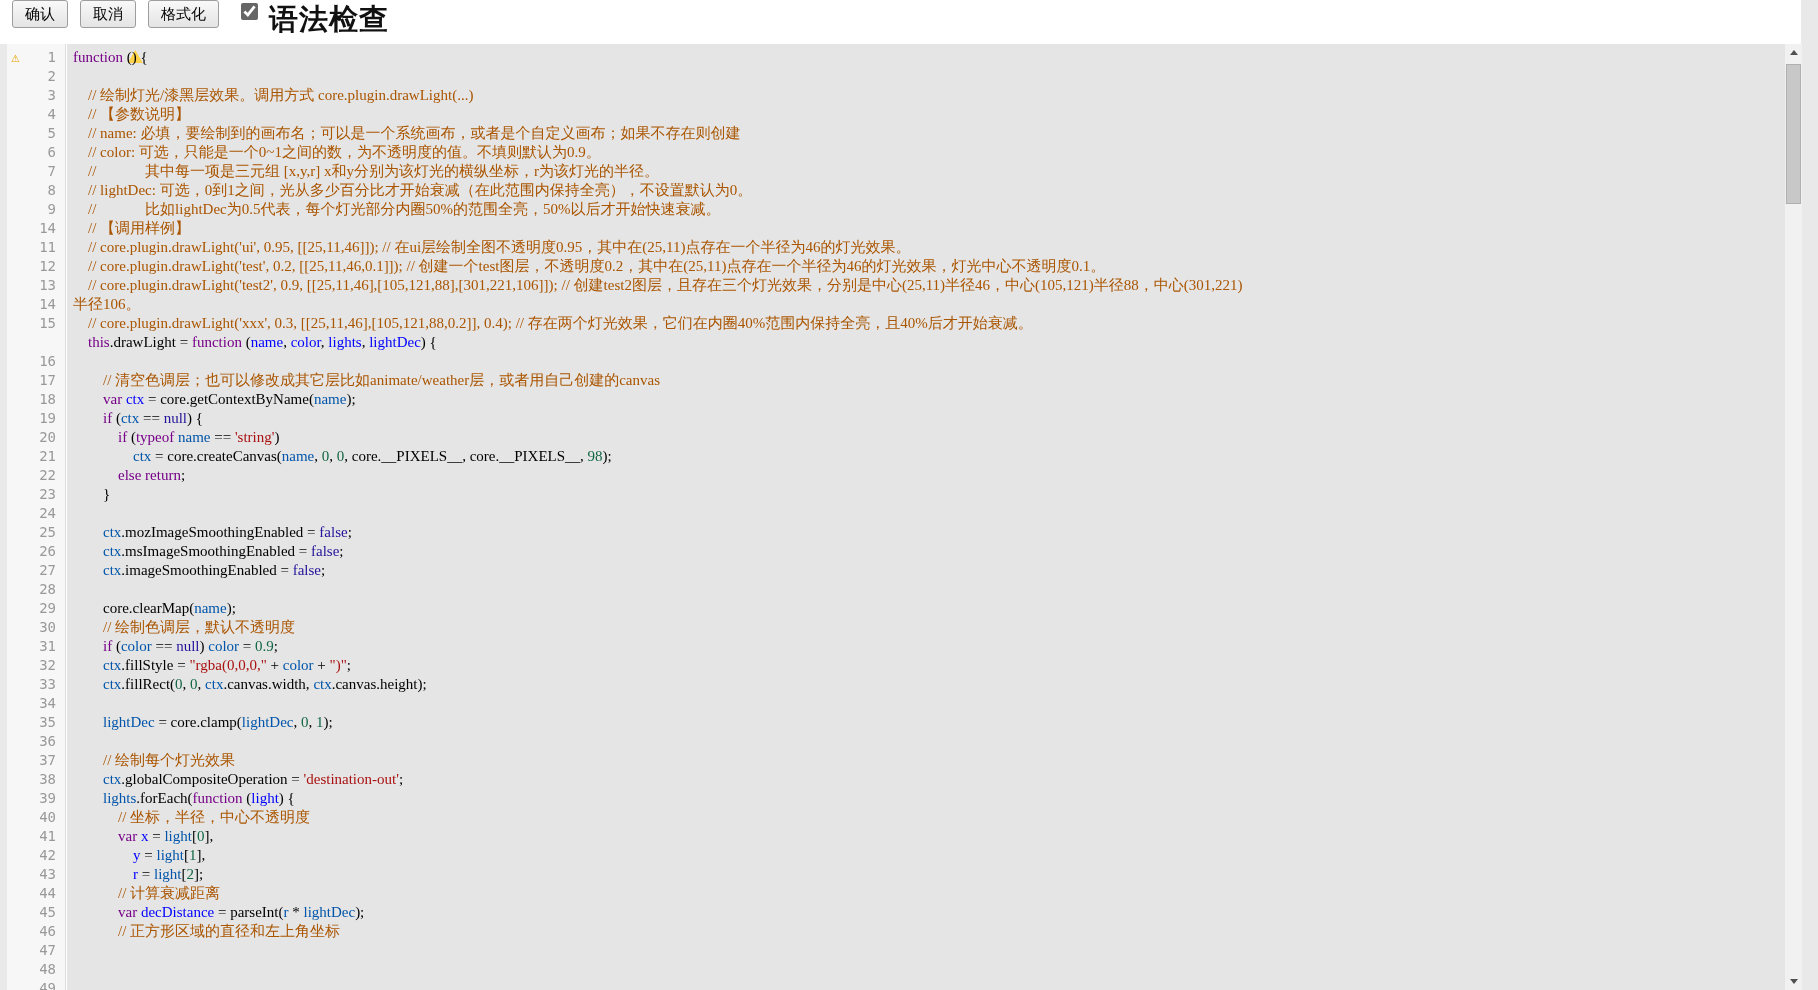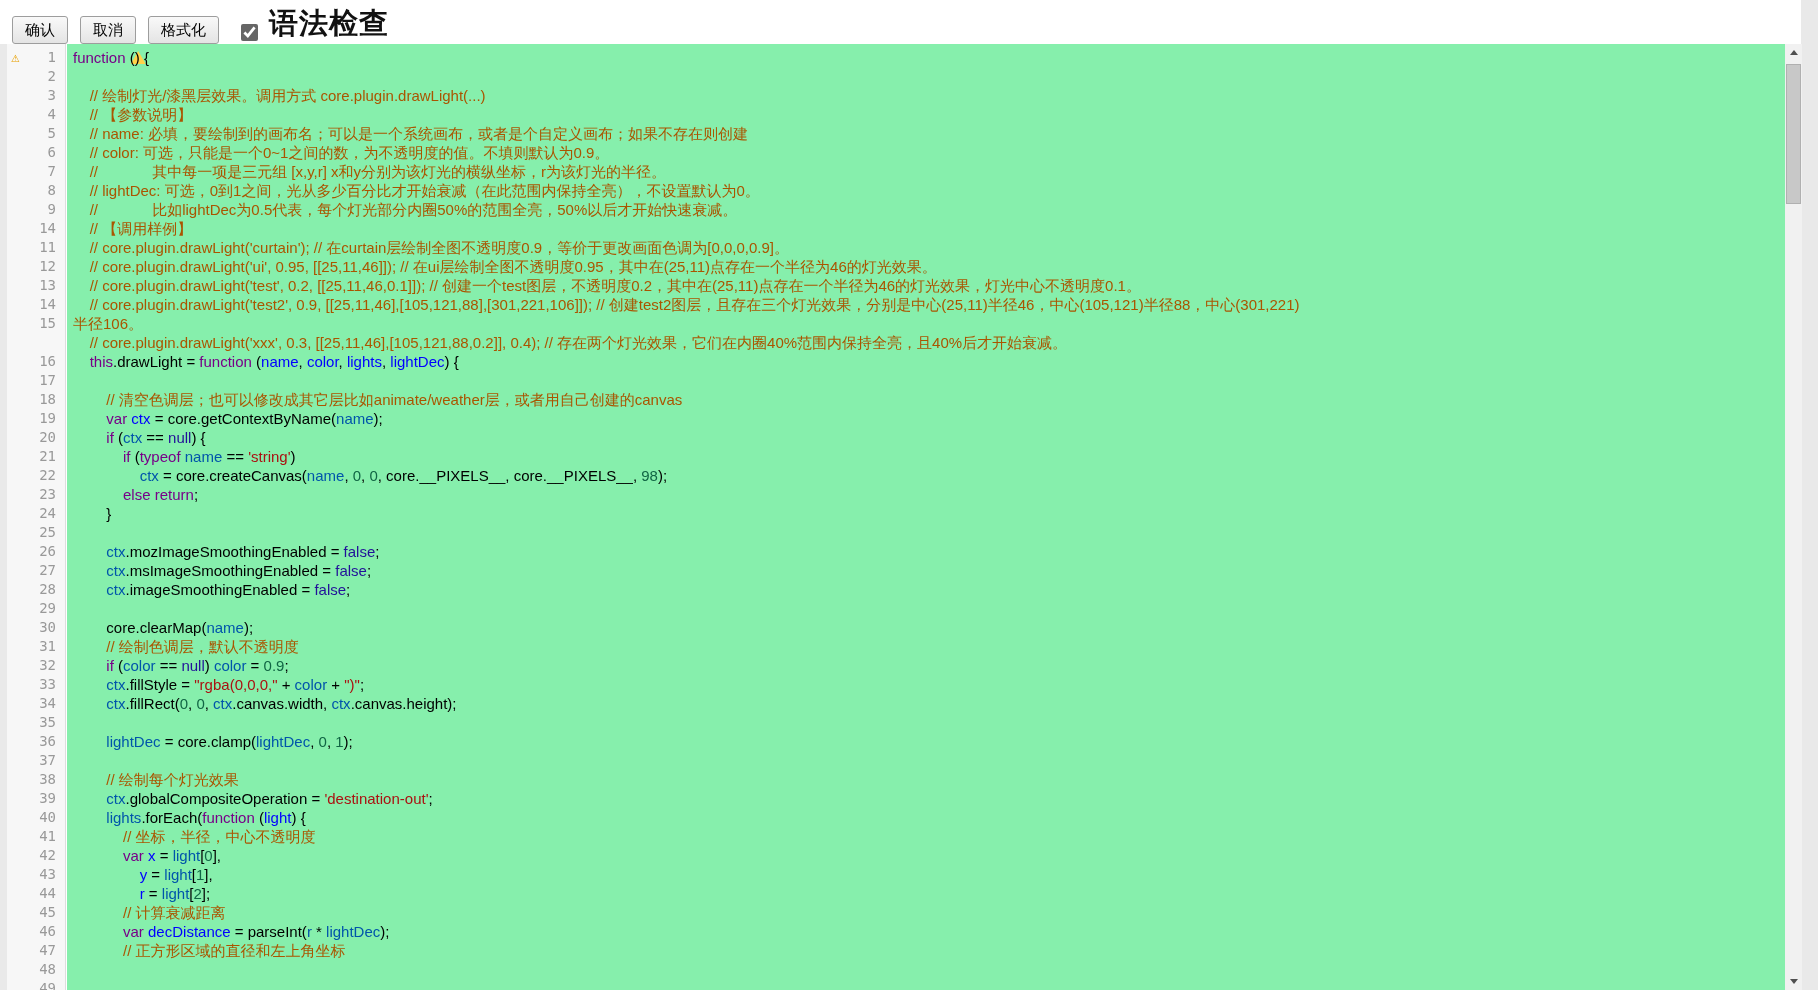--- a/index.html
+++ b/index.html
@@ -6,7 +6,7 @@
   body{width:1818px;height:990px;overflow:hidden;background:#e9e9e9;
        font-family:"Liberation Sans",sans-serif;position:relative;}
   .toolbar{position:absolute;top:0;left:0;width:1801px;height:44px;background:#ffffff;
-           display:flex;align-items:flex-end;}
+           display:flex;align-items:flex-start;}
   .tb-btn{margin-left:12px;height:28px;padding:0 12px;font-size:15px;color:#000;
           background:linear-gradient(#f9f9f9,#e4e4e4);border:1px solid #9d9d9d;border-radius:3px;
           font-family:"Liberation Sans",sans-serif;cursor:pointer;}

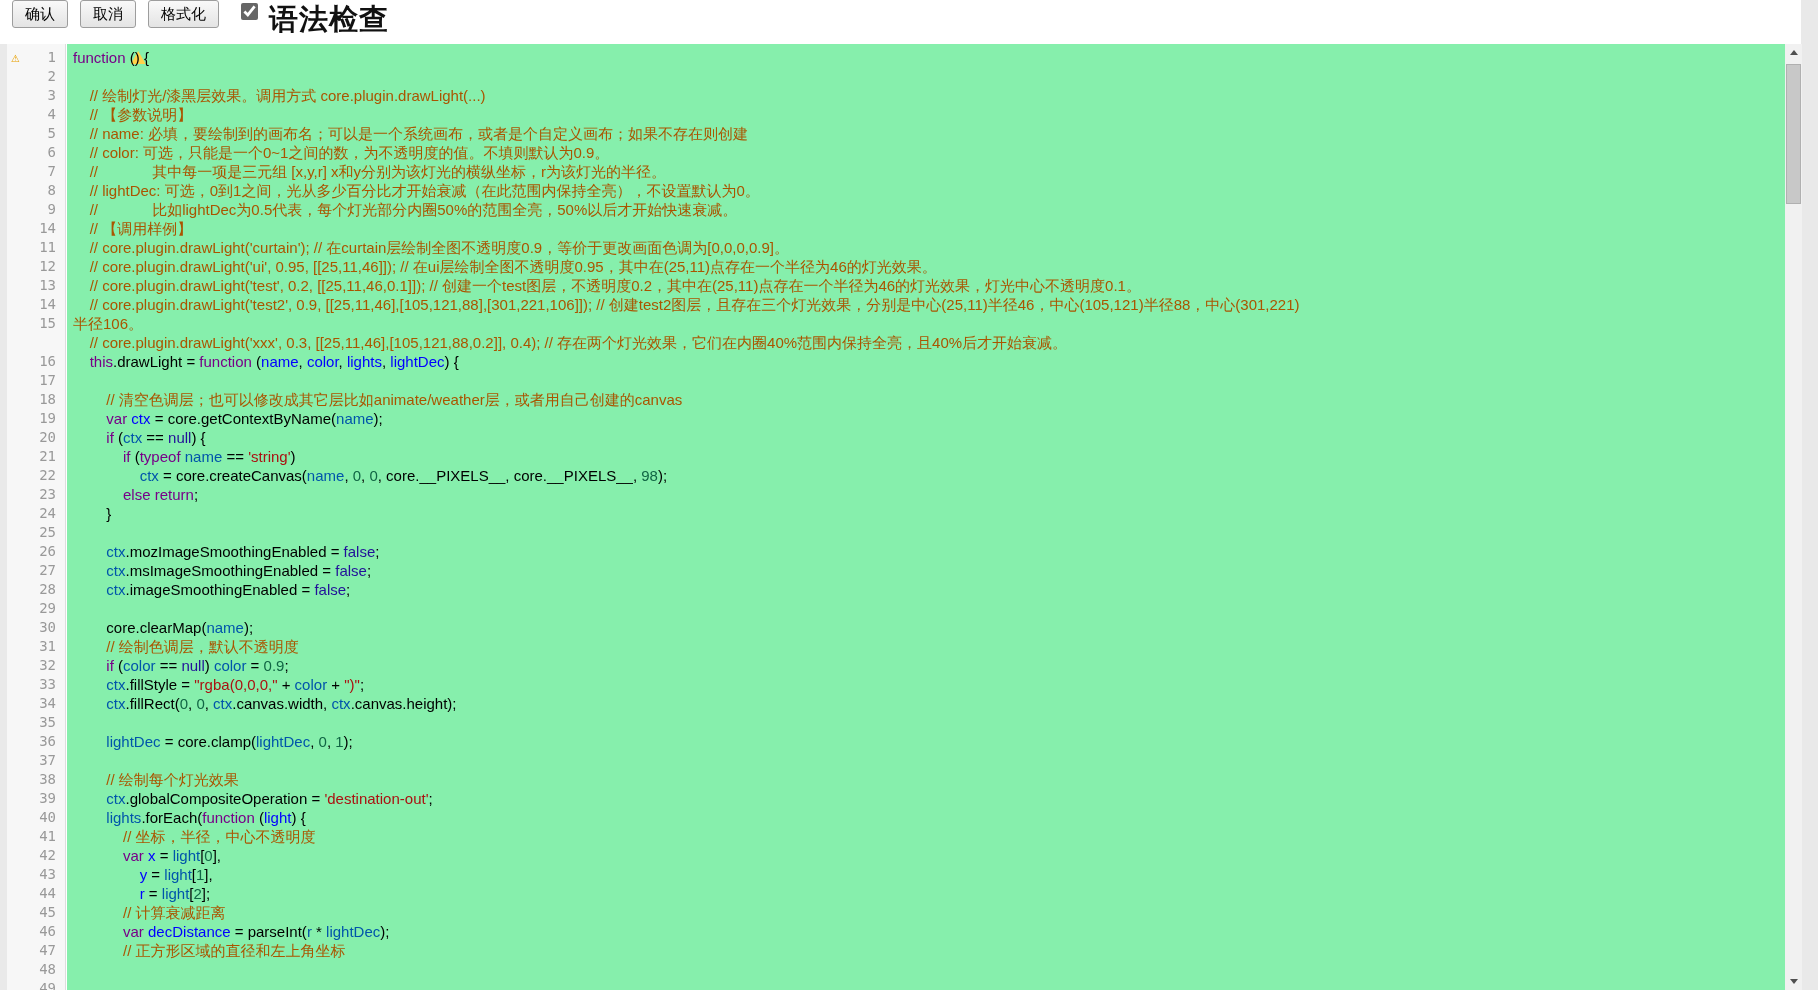--- a/index.html
+++ b/index.html
@@ -23,8 +23,8 @@
            font-family:"DejaVu Sans Mono",monospace;font-size:14px;position:relative;}
   .warn-icon{position:absolute;left:4px;top:0;color:#e8a000;font-size:14px;line-height:19px;}
   .code-area{position:absolute;top:0;left:60px;right:0;bottom:0;padding:4px 0 0 6px;
-             font-family:Liberation Sans, sans-serif;font-size:15px;overflow:hidden;
-             position:absolute;z-index:0;background:#86efac;}
+             font-family:Liberation Serif, serif;font-size:15px;overflow:hidden;
+             position:absolute;z-index:0;background:#e5e5e5;}
   .code-row{height:19px;line-height:19px;white-space:pre;}
   .tk{white-space:pre;}
   .warn-inline{position:relative;}

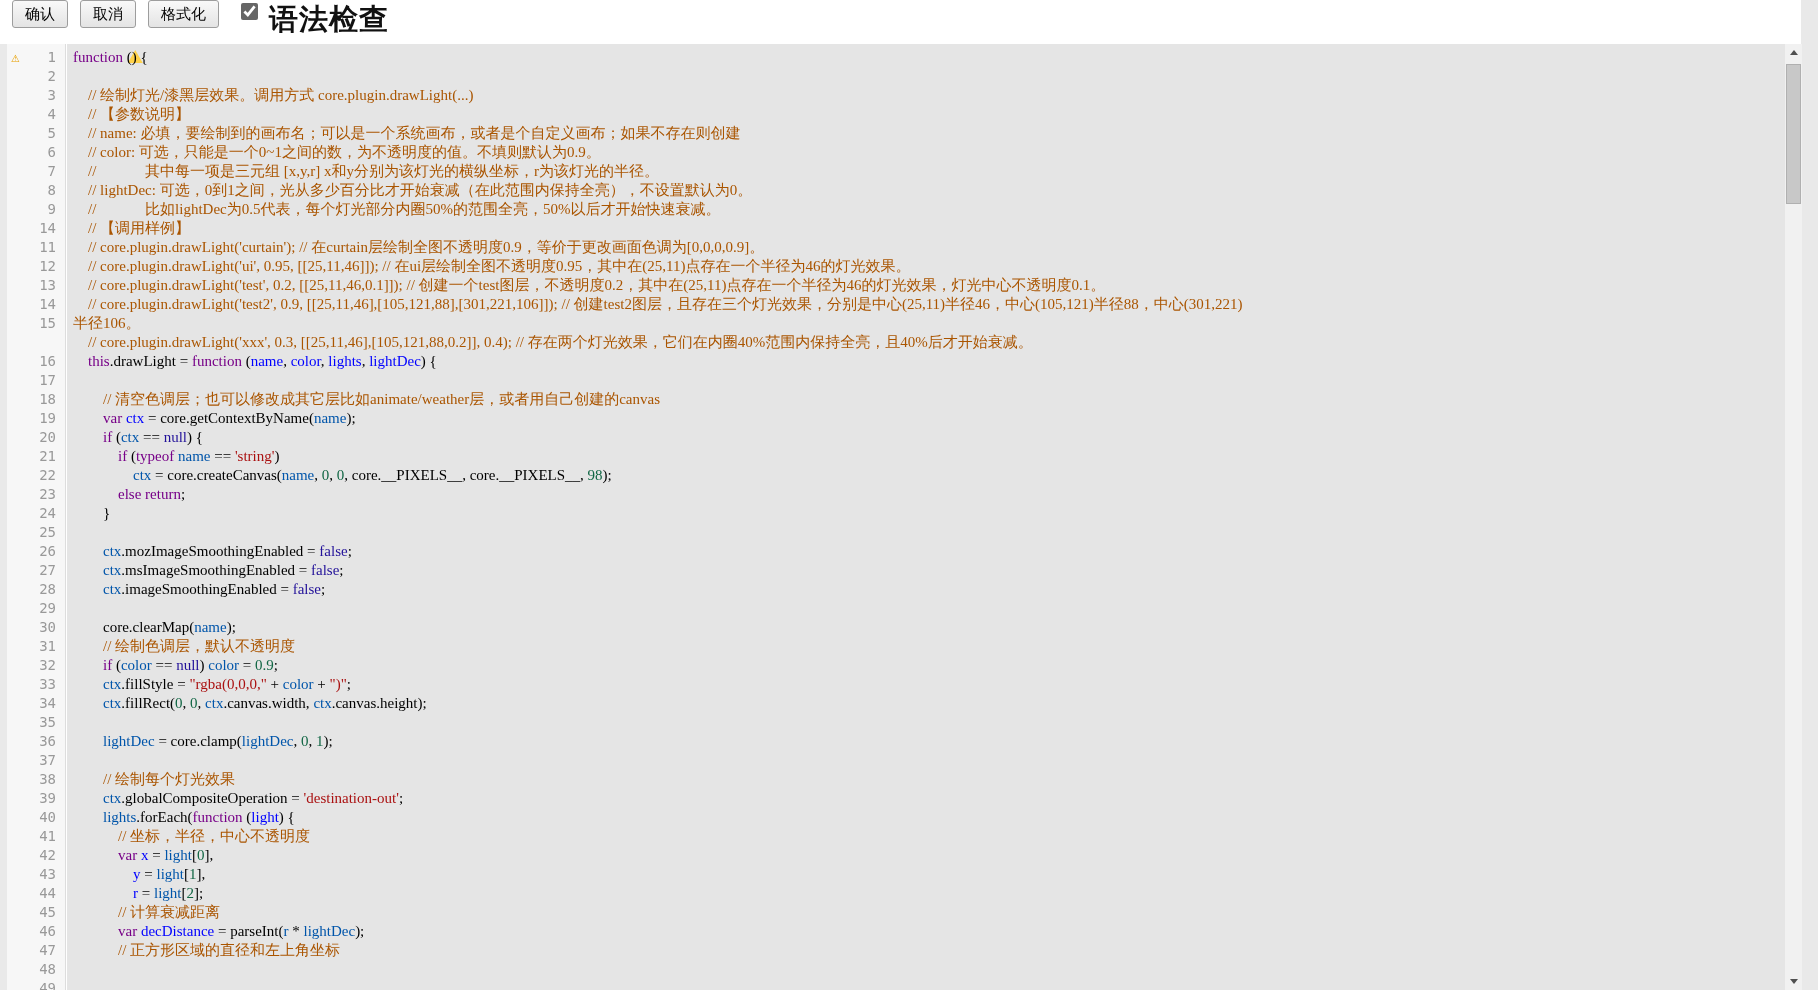--- a/index.html
+++ b/index.html
@@ -119,7 +119,6 @@
       <div class="code-row"><span class="tk" style="color: rgb(170, 85, 0);">    // lightDec: 可选，0到1之间，光从多少百分比才开始衰减（在此范围内保持全亮），不设置默认为0。</span></div>
       <div class="code-row"><span class="tk" style="color: rgb(170, 85, 0);">    //             比如lightDec为0.5代表，每个灯光部分内圈50%的范围全亮，50%以后才开始快速衰减。</span></div>
       <div class="code-row"><span class="tk" style="color: rgb(170, 85, 0);">    // 【调用样例】</span></div>
-      <div class="code-row"><span class="tk" style="color: rgb(170, 85, 0);">    // core.plugin.drawLight('curtain'); // 在curtain层绘制全图不透明度0.9，等价于更改画面色调为[0,0,0,0.9]。</span></div>
       <div class="code-row"><span class="tk" style="color: rgb(170, 85, 0);">    // core.plugin.drawLight('ui', 0.95, [[25,11,46]]); // 在ui层绘制全图不透明度0.95，其中在(25,11)点存在一个半径为46的灯光效果。</span></div>
       <div class="code-row"><span class="tk" style="color: rgb(170, 85, 0);">    // core.plugin.drawLight('test', 0.2, [[25,11,46,0.1]]); // 创建一个test图层，不透明度0.2，其中在(25,11)点存在一个半径为46的灯光效果，灯光中心不透明度0.1。</span></div>
       <div class="code-row"><span class="tk" style="color: rgb(170, 85, 0);">    // core.plugin.drawLight('test2', 0.9, [[25,11,46],[105,121,88],[301,221,106]]); // 创建test2图层，且存在三个灯光效果，分别是中心(25,11)半径46，中心(105,121)半径88，中心(301,221)</span></div>

